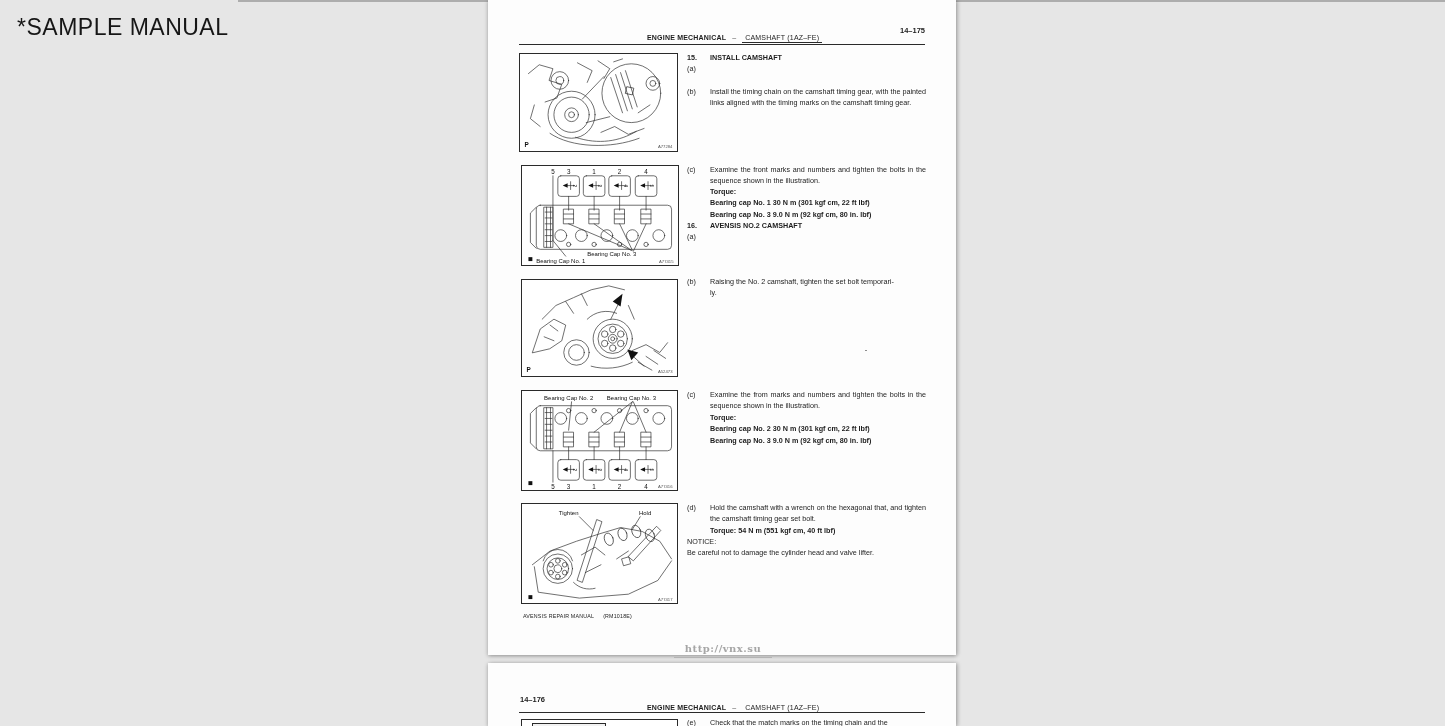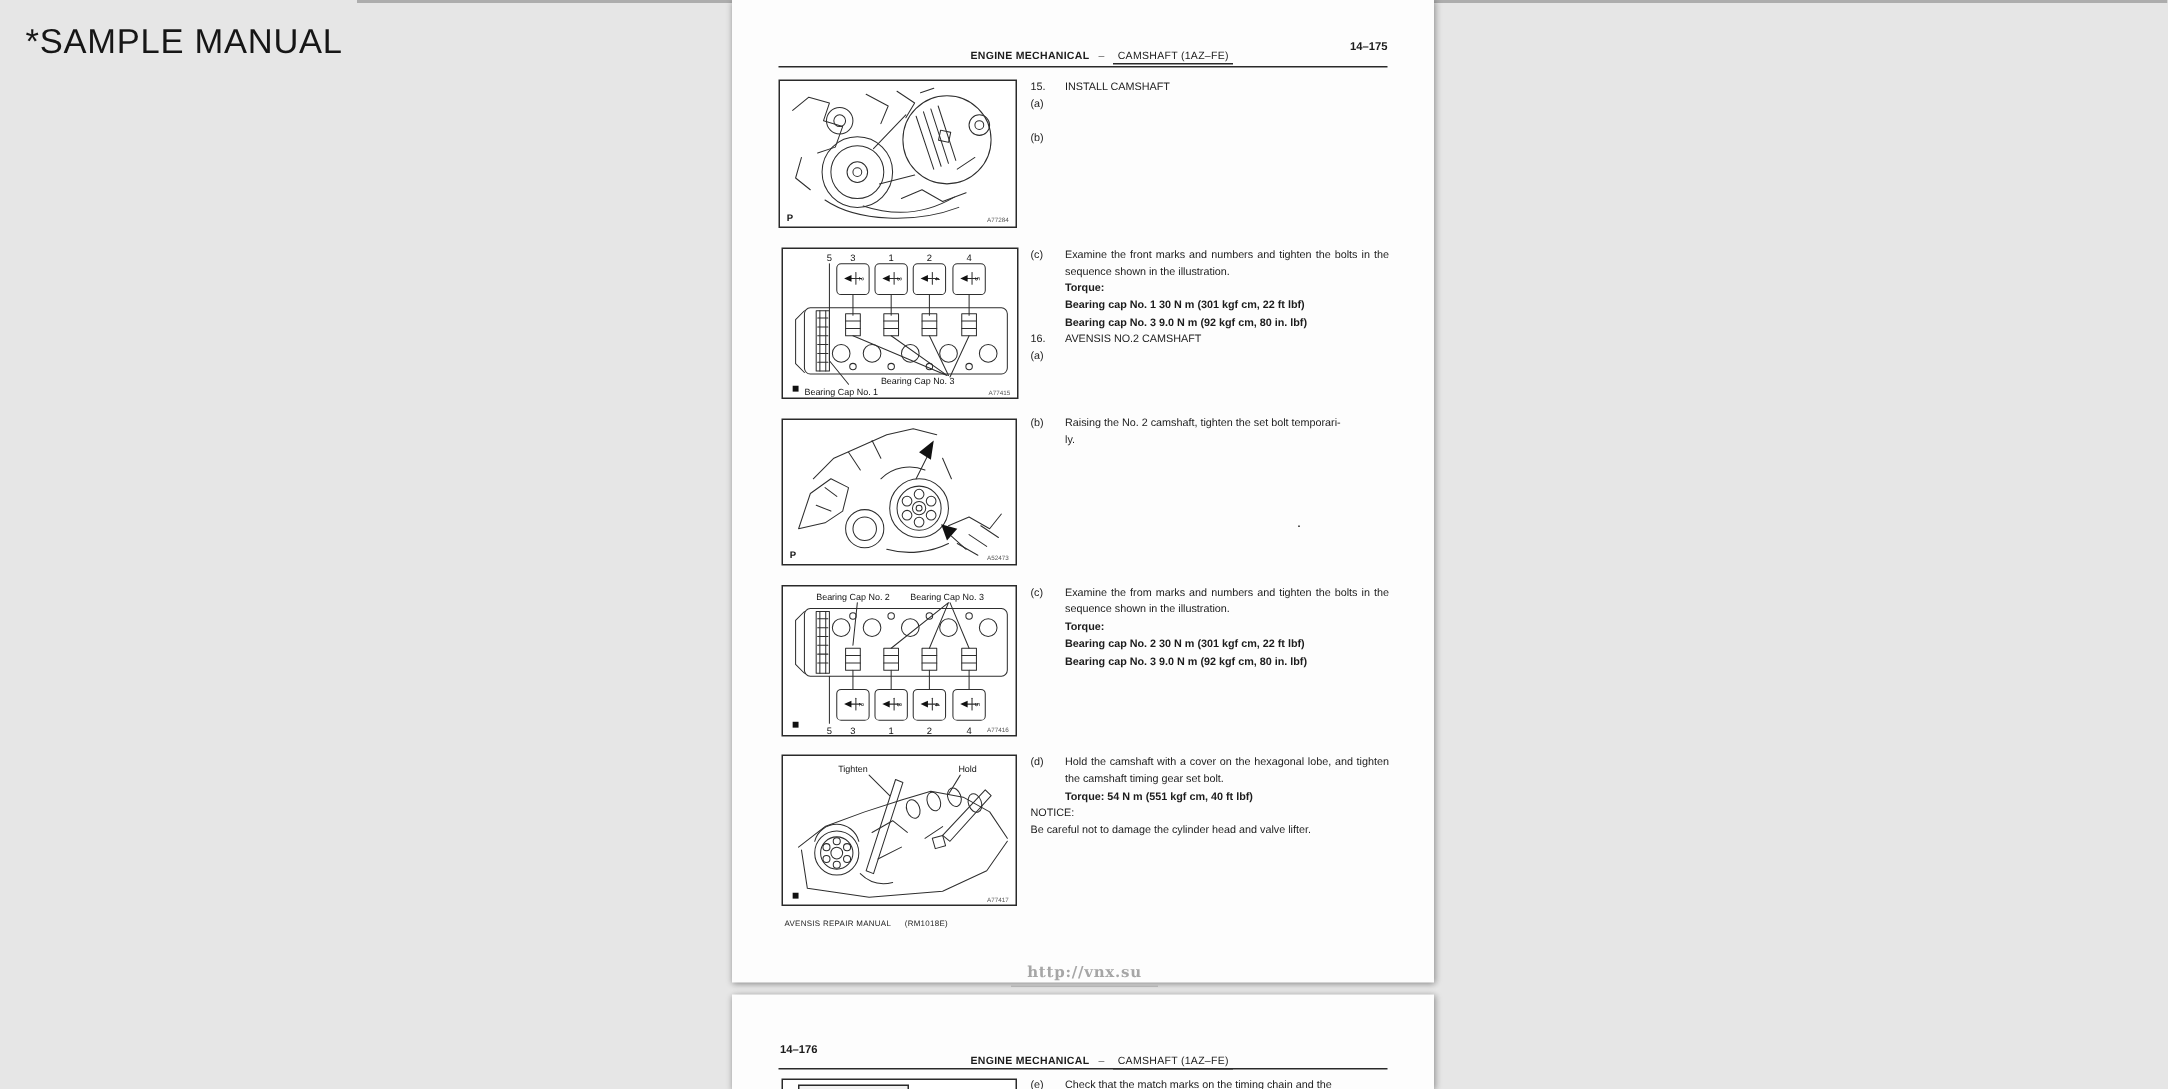--- a/index.html
+++ b/index.html
@@ -36,7 +36,7 @@
   .trow { position:absolute; left:199px; width:240px; display:flex; font-size:7.2px; line-height:11.3px; }
   .marker { width:23px; flex:none; }
   .para { width:216px; text-align:justify; }
-  .b { font-weight:400; }
+  .b { font-weight:700; }
   .tline { position:absolute; left:222px; font-size:7.2px; line-height:11.3px; font-weight:700; white-space:nowrap; }
   .nline { position:absolute; left:199px; font-size:7.2px; line-height:11.3px; font-weight:400; white-space:nowrap; }
   .stray-dot { position:absolute; left:377px; top:344px; font-size:7.2px; font-weight:700; }

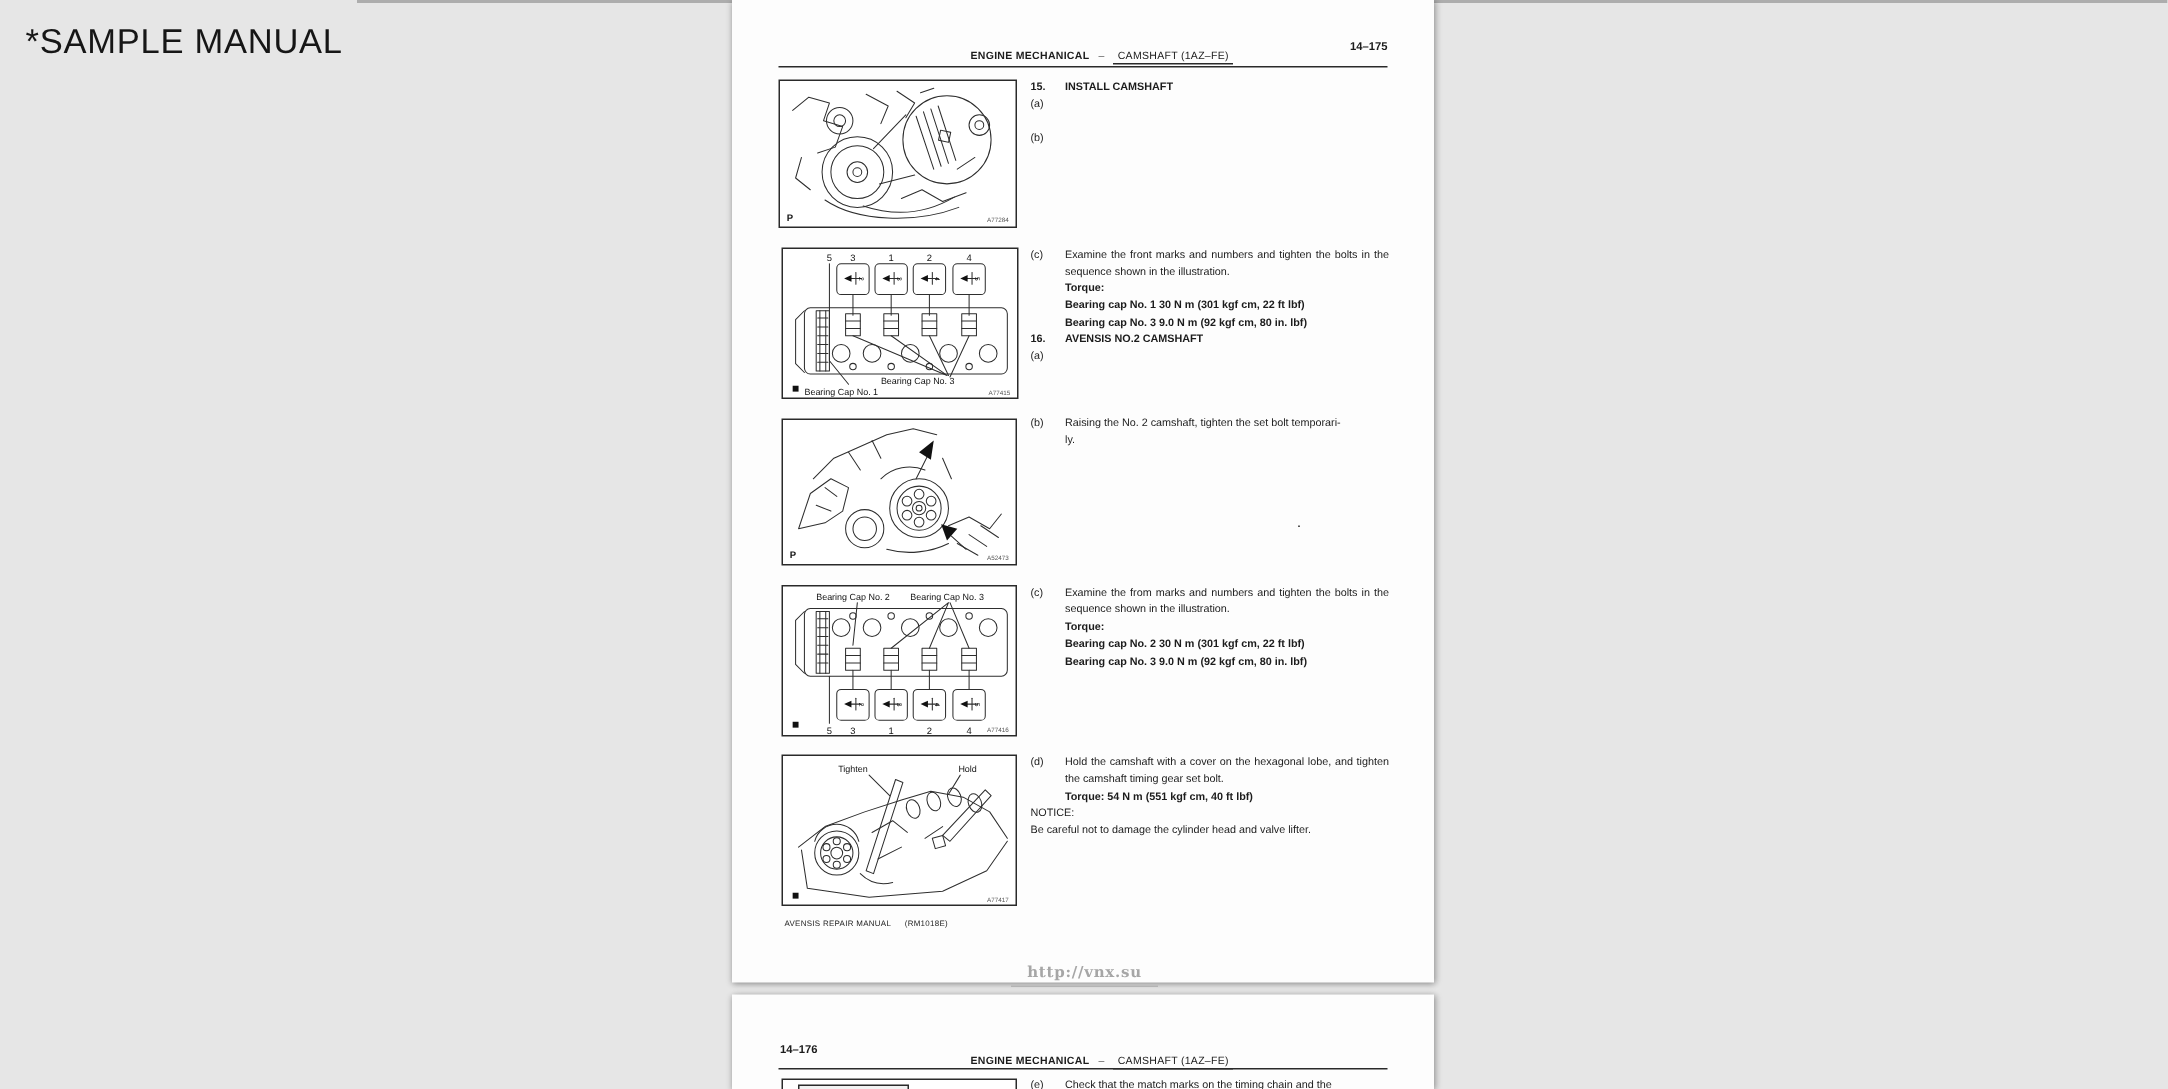--- a/index.html
+++ b/index.html
@@ -274,6 +274,7 @@
     </div>
     <div class="trow" style="top:86px">
       <span class="marker">(b)</span>
+      <span class="para">Install the timing chain on the camshaft timing gear, with the painted links aligned with the timing marks on the camshaft timing gear.</span>
     </div>
     <div class="trow" style="top:164px">
       <span class="marker">(c)</span>

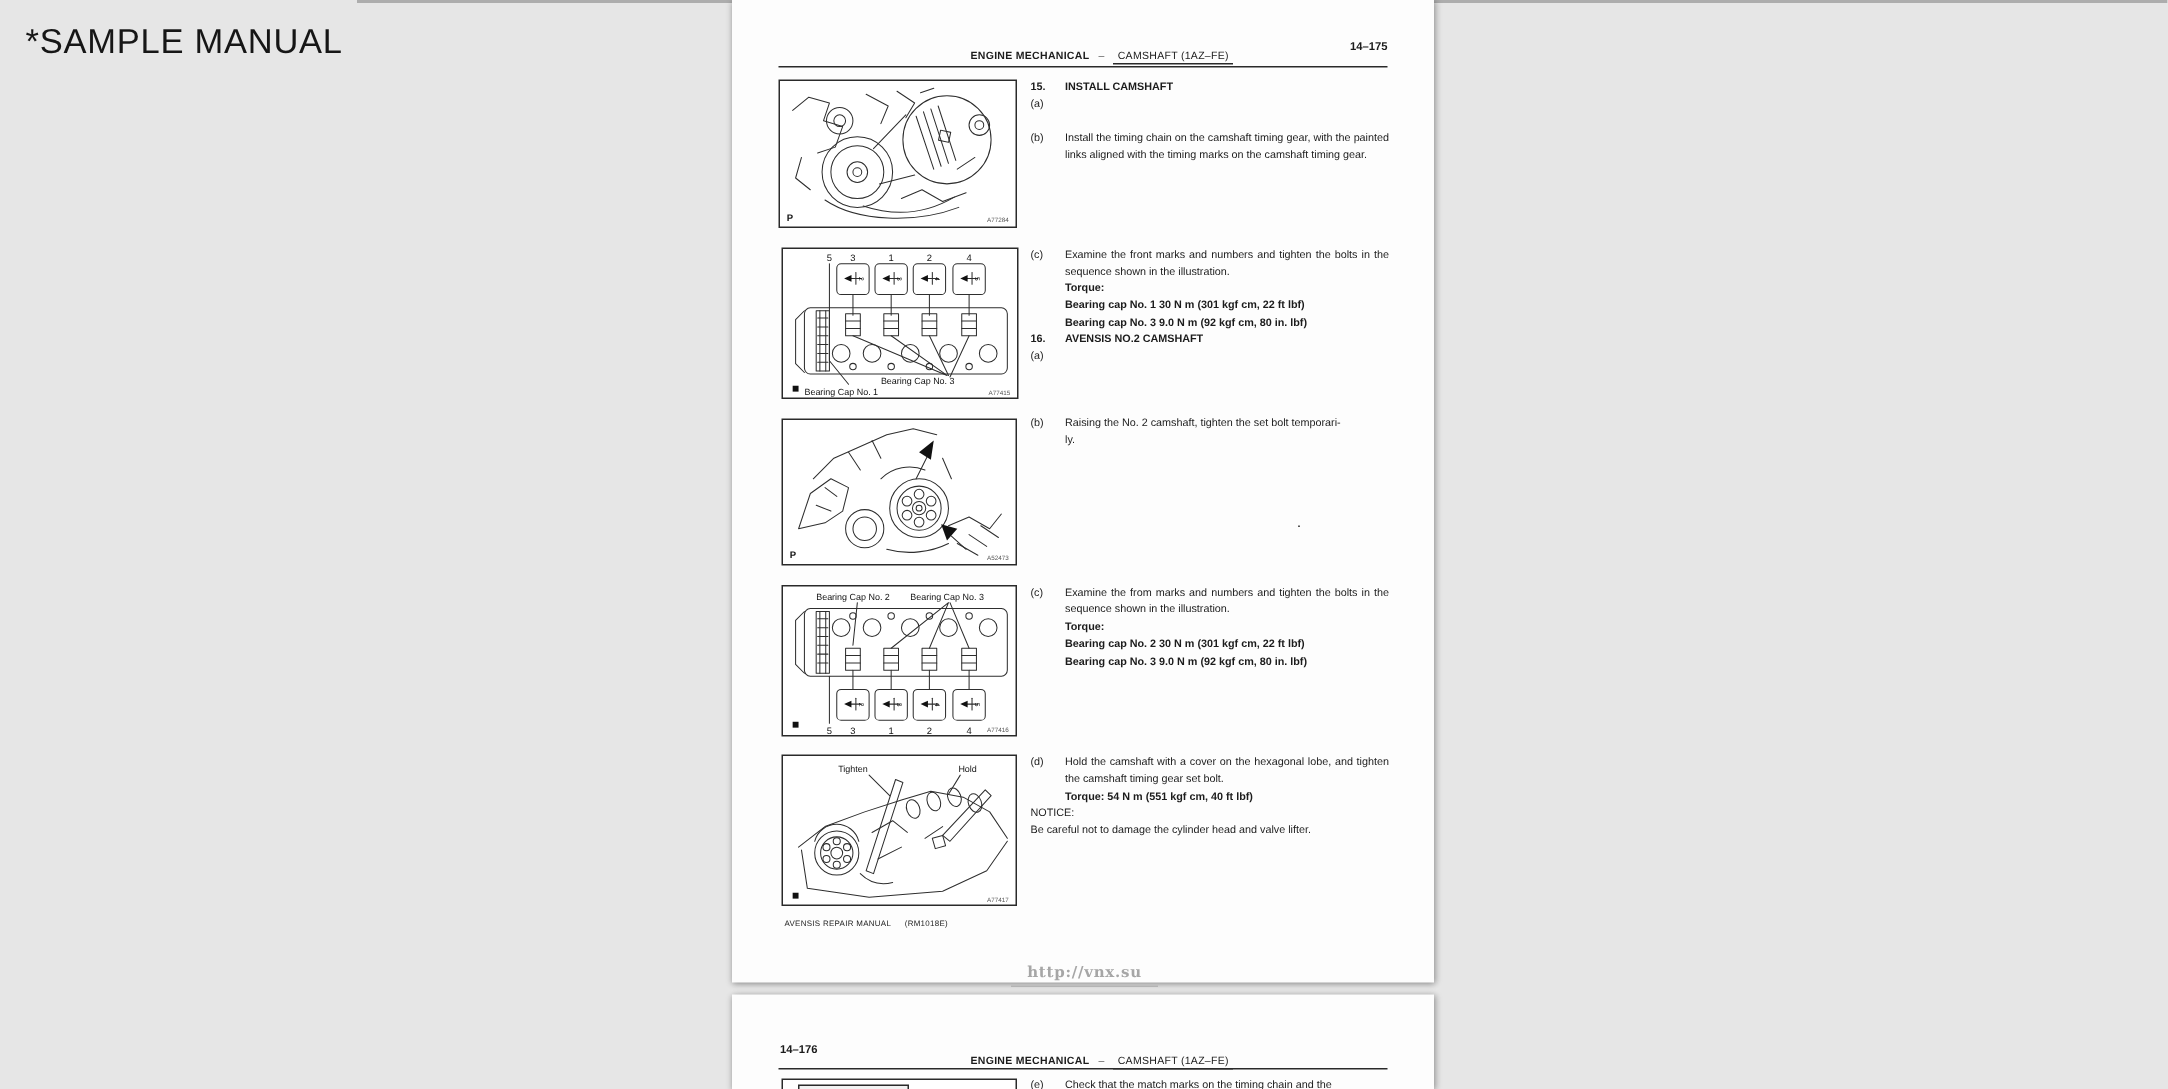--- a/index.html
+++ b/index.html
@@ -304,7 +304,7 @@
     <div class="tline" style="top:435px">Bearing cap No. 3  9.0 N m (92 kgf cm, 80 in. lbf)</div>
     <div class="trow" style="top:502px">
       <span class="marker">(d)</span>
-      <span class="para">Hold the camshaft with a cover on the hexagonal lobe, and tighten the camshaft timing gear set bolt.</span>
+      <span class="para">Hold the camshaft with a wrench on the hexagonal that, and tighten the camshaft timing gear set bolt.</span>
     </div>
     <div class="tline" style="top:525px">Torque: 54 N m (551 kgf cm, 40 ft lbf)</div>
     <div class="nline" style="top:536px">NOTICE:</div>

